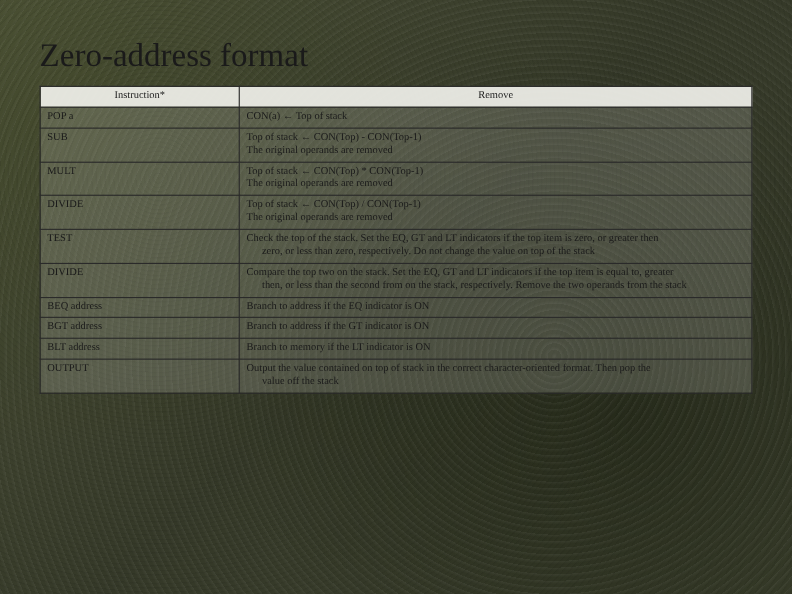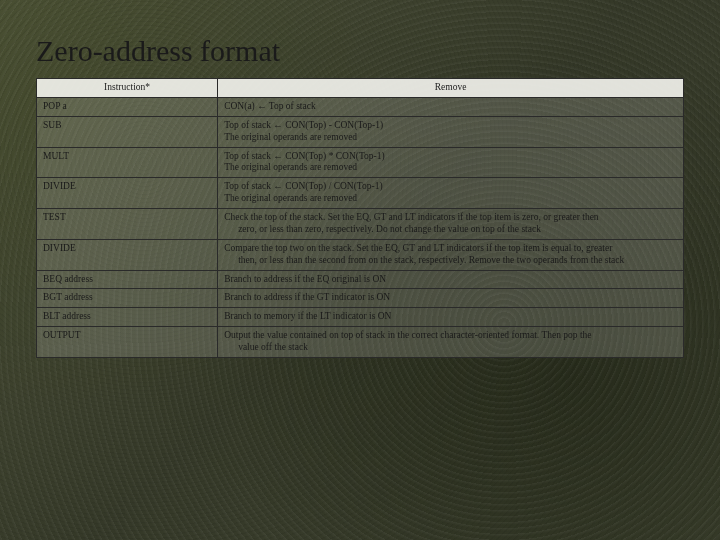--- a/index.html
+++ b/index.html
@@ -120,7 +120,7 @@
         </tr>
         <tr>
           <td class="instr">BEQ address</td>
-          <td class="meaning">Branch to address if the EQ original is ON</td>
+          <td class="meaning">Branch to address if the EQ indicator is ON</td>
         </tr>
         <tr>
           <td class="instr">BGT address</td>

